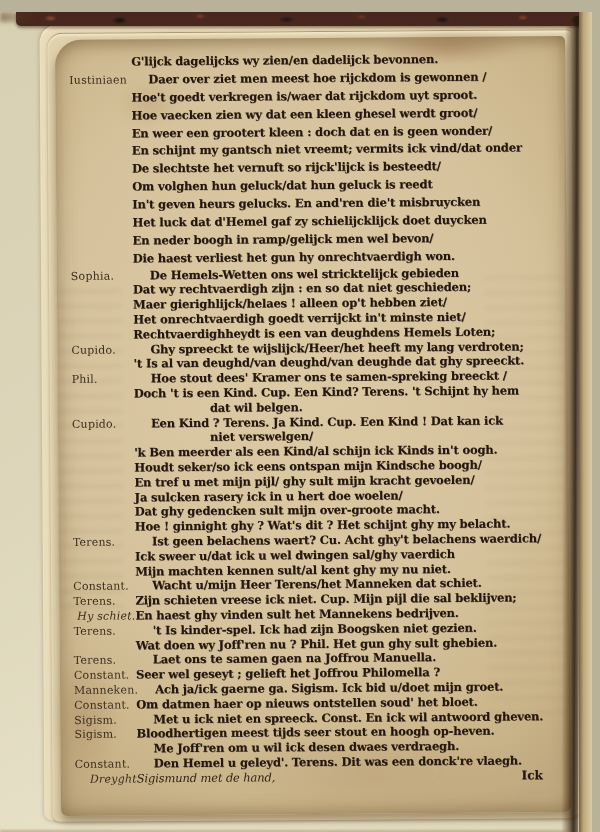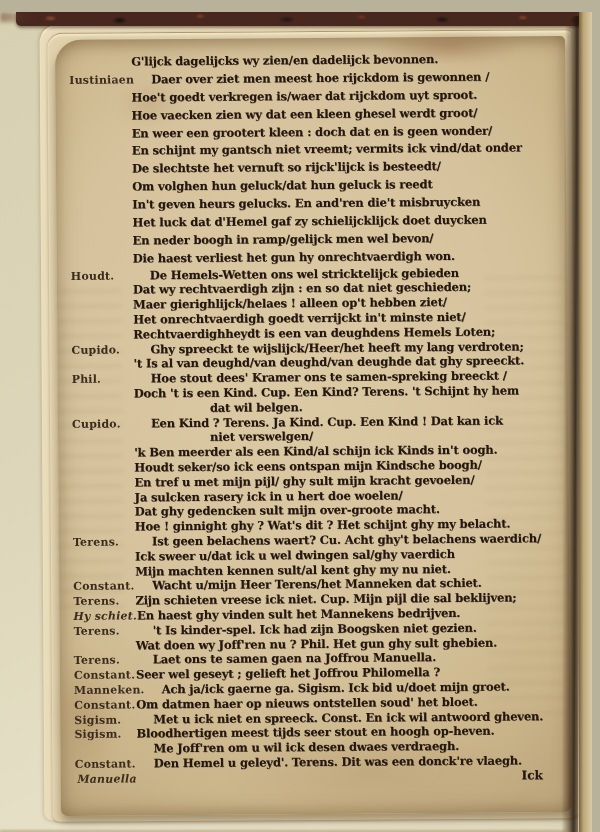--- a/index.html
+++ b/index.html
@@ -52,7 +52,7 @@
   .line{display:flex;align-items:baseline;white-space:nowrap;}
   .line.tall{height:17.9px;line-height:17.9px;}
   .line.short{height:14.8px;line-height:14.8px;}
-  .speaker{flex:0 0 62px;font-size:11px;font-weight:700;color:#3b2b1c;letter-spacing:.2px;}
+  .speaker{flex:0 0 62px;font-size:11px;font-weight:400;color:#3b2b1c;letter-spacing:.2px;}
   .speaker.it{font-style:italic;text-align:right;}
   .verse{font-size:11.5px;font-weight:700;color:#241710;letter-spacing:-.15px;
     text-shadow:.4px .4px .3px rgba(45,28,12,.5);}

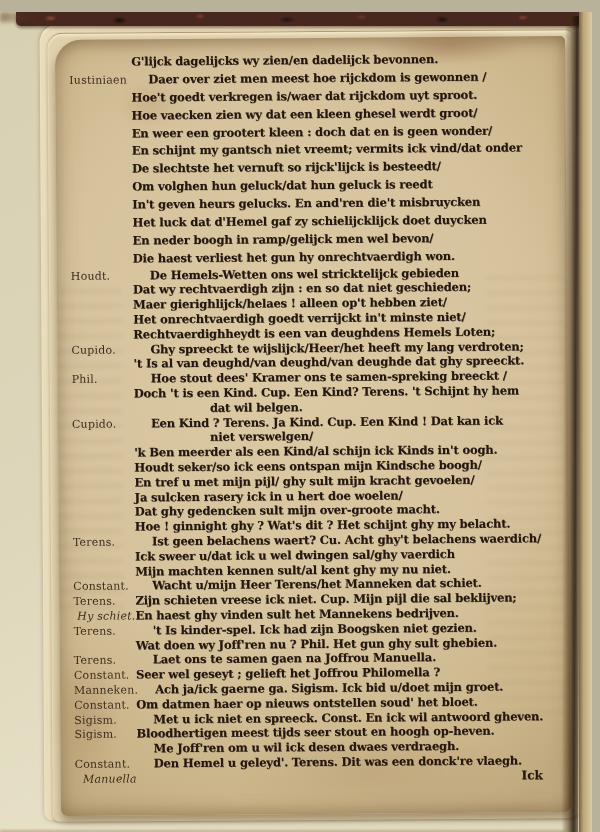--- a/index.html
+++ b/index.html
@@ -145,7 +145,7 @@
     <span class="verse">Die haest verliest het gun hy onrechtvaerdigh won.</span>
   </div>
         <div class="line i1 short">
-    <span class="speaker">Houdt.</span>
+    <span class="speaker">Sophia.</span>
     <span class="verse">De Hemels-Wetten ons wel stricktelijck gebieden</span>
   </div>
         <div class="line i0 short">

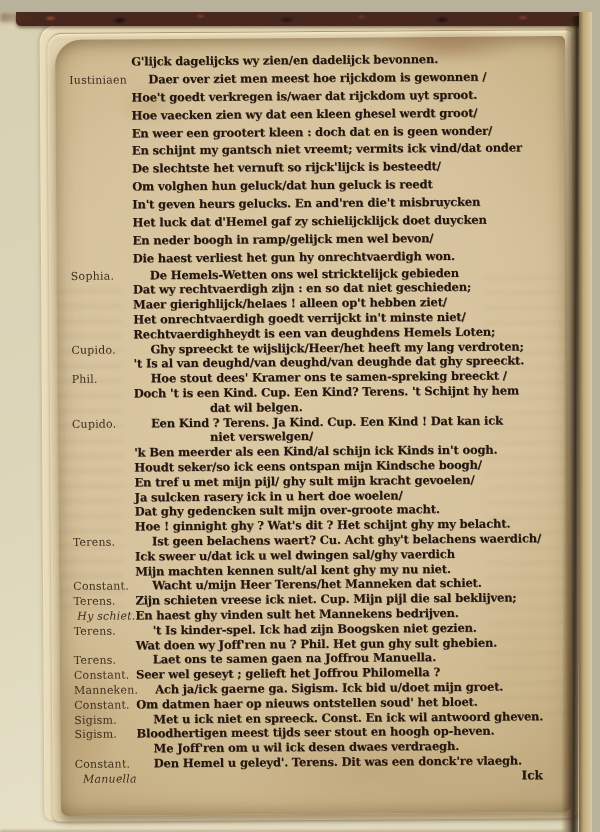--- a/index.html
+++ b/index.html
@@ -281,7 +281,7 @@
     <span class="verse">Den Hemel u geleyd'.  Terens. Dit was een donck're vlaegh.</span>
   </div>
         <div class="line i0 short">
-    <span class="speaker it">Manuella</span>
+    <span class="speaker it">Dreyght</span>
   <span class="catch">Ick</span>
         </div>
       </div>

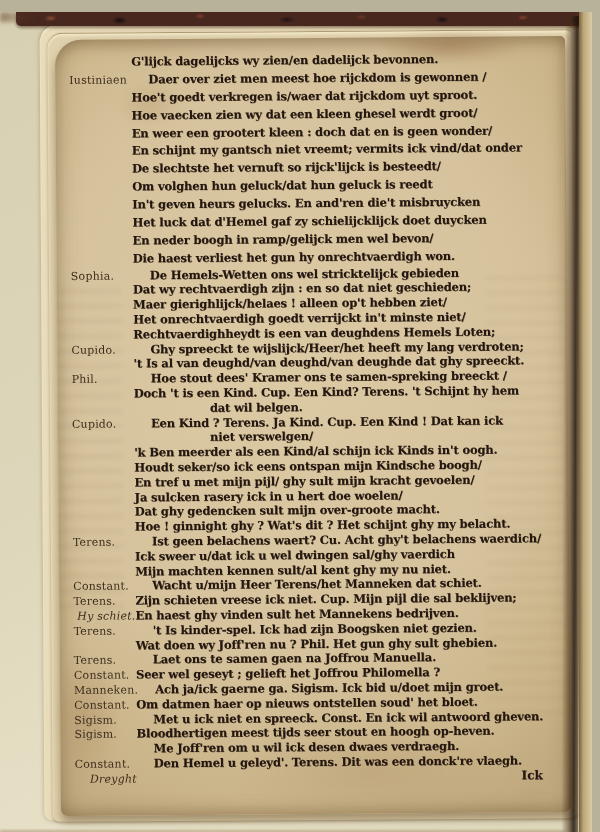--- a/index.html
+++ b/index.html
@@ -282,6 +282,7 @@
   </div>
         <div class="line i0 short">
     <span class="speaker it">Dreyght</span>
+    <span class="verse vit">Sigismund met de hand,</span>
   <span class="catch">Ick</span>
         </div>
       </div>

